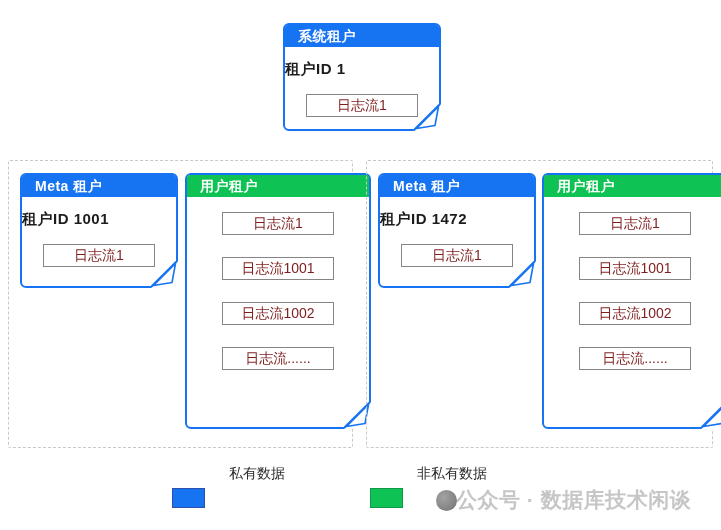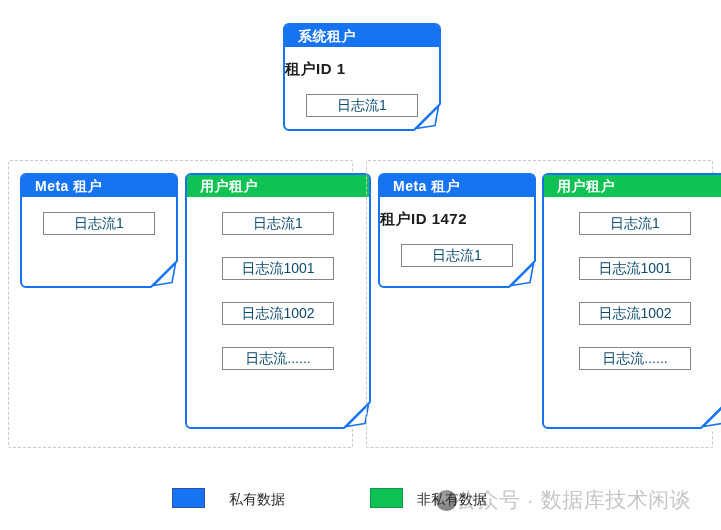--- a/index.html
+++ b/index.html
@@ -39,7 +39,7 @@
   .stream{
     width:112px;height:23px;line-height:21px;
     border:1px solid #858585;background:#fff;
-    text-align:center;font-size:14px;color:#0c4a6e;
+    text-align:center;font-size:14px;color:#7f1d1d;
   }
   .dogear{position:absolute;right:-2px;bottom:-2px;width:27px;height:27px;}
 

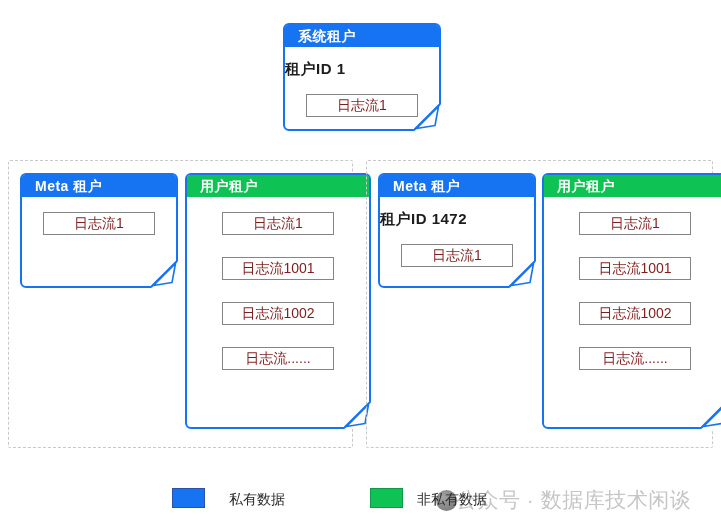--- a/index.html
+++ b/index.html
@@ -102,6 +102,7 @@
 <div id="cluster-0" class="cluster">
   <div class="tenant-box meta-box">
     <div class="tenant-header blue">Meta 租户</div>
+    <div class="tenant-id">租户ID 1001</div>
     <div class="streams">
         <div class="stream">日志流1</div>
       </div>

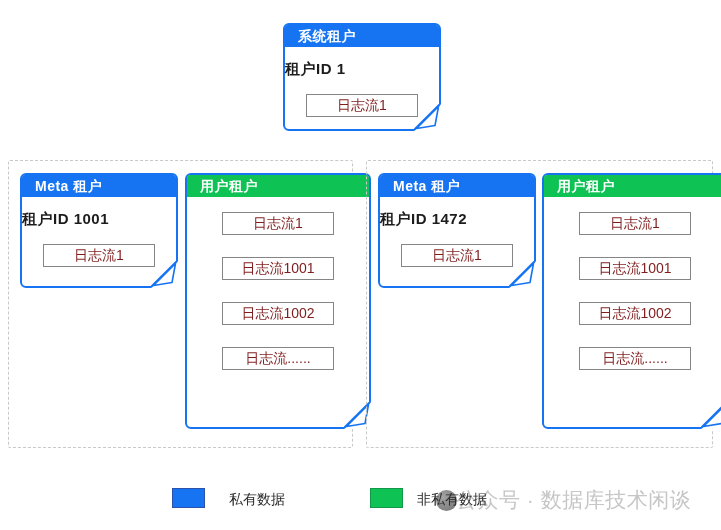--- a/index.html
+++ b/index.html
@@ -63,7 +63,7 @@
   .legend-swatch.blue{background:#1674f2;border:1px solid #2d50a8;}
   .legend-swatch.green{background:#0ec254;border:1px solid #12984a;}
   .legend-label{
-    position:absolute;top:489px;z-index:3;
+    position:absolute;top:463px;z-index:3;
     font-size:14px;line-height:20px;color:#2a2a2a;white-space:nowrap;
   }
   #legend-swatch-0{left:172px;}

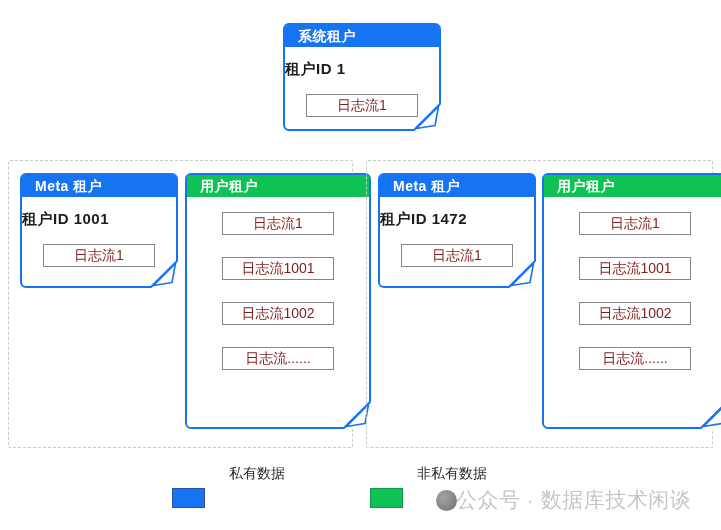--- a/index.html
+++ b/index.html
@@ -75,7 +75,7 @@
   #watermark-text{
     position:absolute;left:456px;top:487px;z-index:1;
     font-size:21px;line-height:26px;color:#c6c6c6;
-    white-space:nowrap;letter-spacing:.5px;
+    white-space:nowrap;letter-spacing:.5px;font-weight:bold;
   }
   #watermark-logo{
     position:absolute;left:436px;top:490px;z-index:2;

